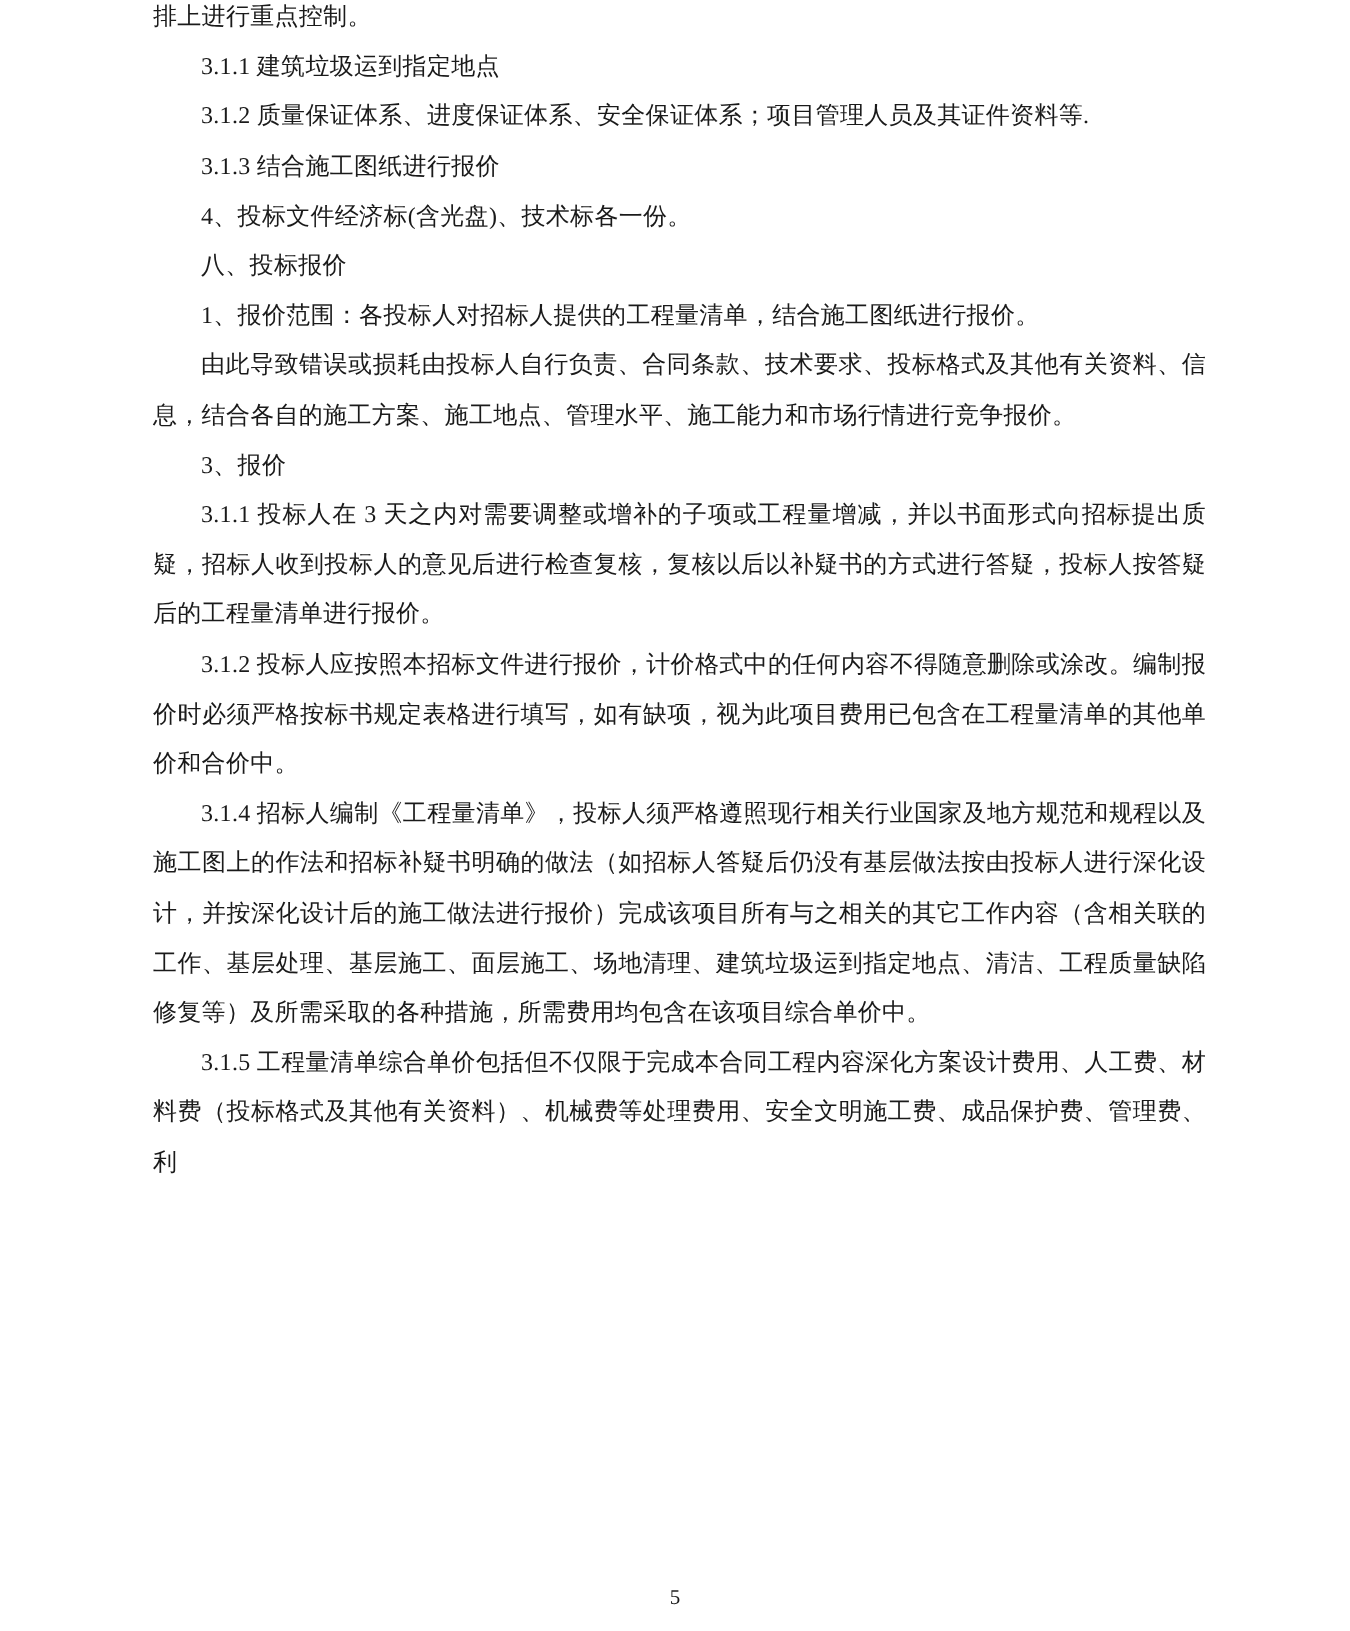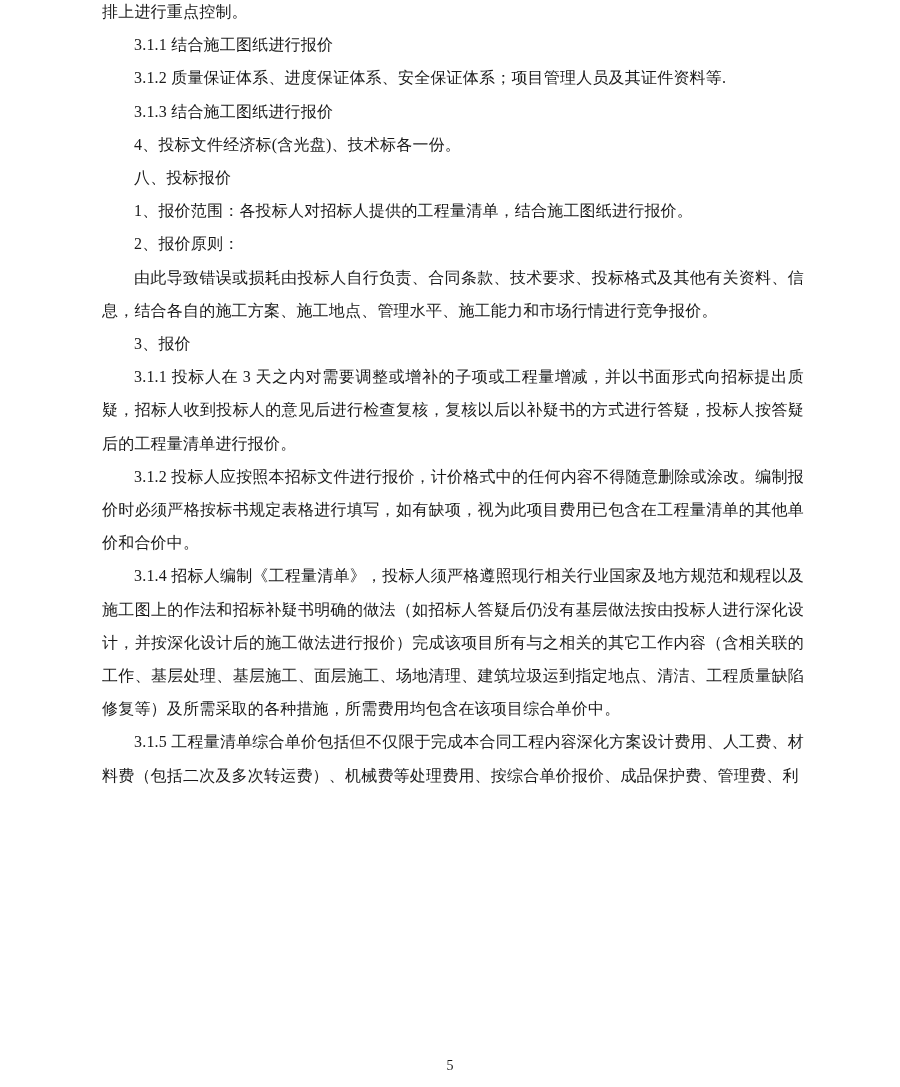--- a/index.html
+++ b/index.html
@@ -54,7 +54,7 @@
 <div class="page">
   <div class="content" id="document-body">
       <p class="noindent">排上进行重点控制。</p>
-      <p>3.1.1 结合施工图纸进行报价</p>
+      <p>3.1.1 建筑垃圾运到指定地点</p>
       <p>3.1.2 质量保证体系、进度保证体系、安全保证体系；项目管理人员及其证件资料等.</p>
       <p>3.1.3 结合施工图纸进行报价</p>
       <p>4、投标文件经济标(含光盘)、技术标各一份。</p>

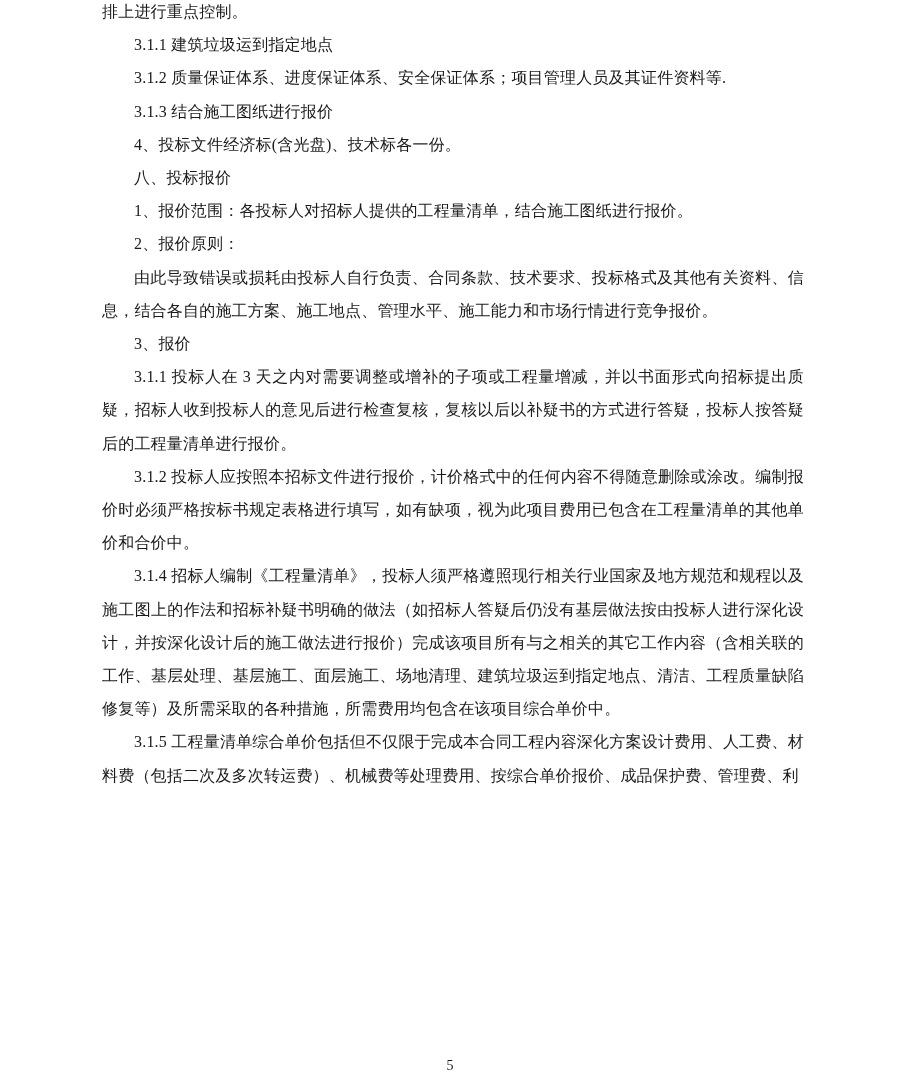--- a/index.html
+++ b/index.html
@@ -60,7 +60,6 @@
       <p>4、投标文件经济标(含光盘)、技术标各一份。</p>
       <p class="bold">八、投标报价</p>
       <p>1、报价范围：各投标人对招标人提供的工程量清单，结合施工图纸进行报价。</p>
-      <p>2、报价原则：</p>
       <p>由此导致错误或损耗由投标人自行负责、合同条款、技术要求、投标格式及其他有关资料、信息，结合各自的施工方案、施工地点、管理水平、施工能力和市场行情进行竞争报价。</p>
       <p>3、报价</p>
       <p>3.1.1 投标人在 3 天之内对需要调整或增补的子项或工程量增减，并以书面形式向招标提出质疑，招标人收到投标人的意见后进行检查复核，复核以后以补疑书的方式进行答疑，投标人按答疑后的工程量清单进行报价。</p>

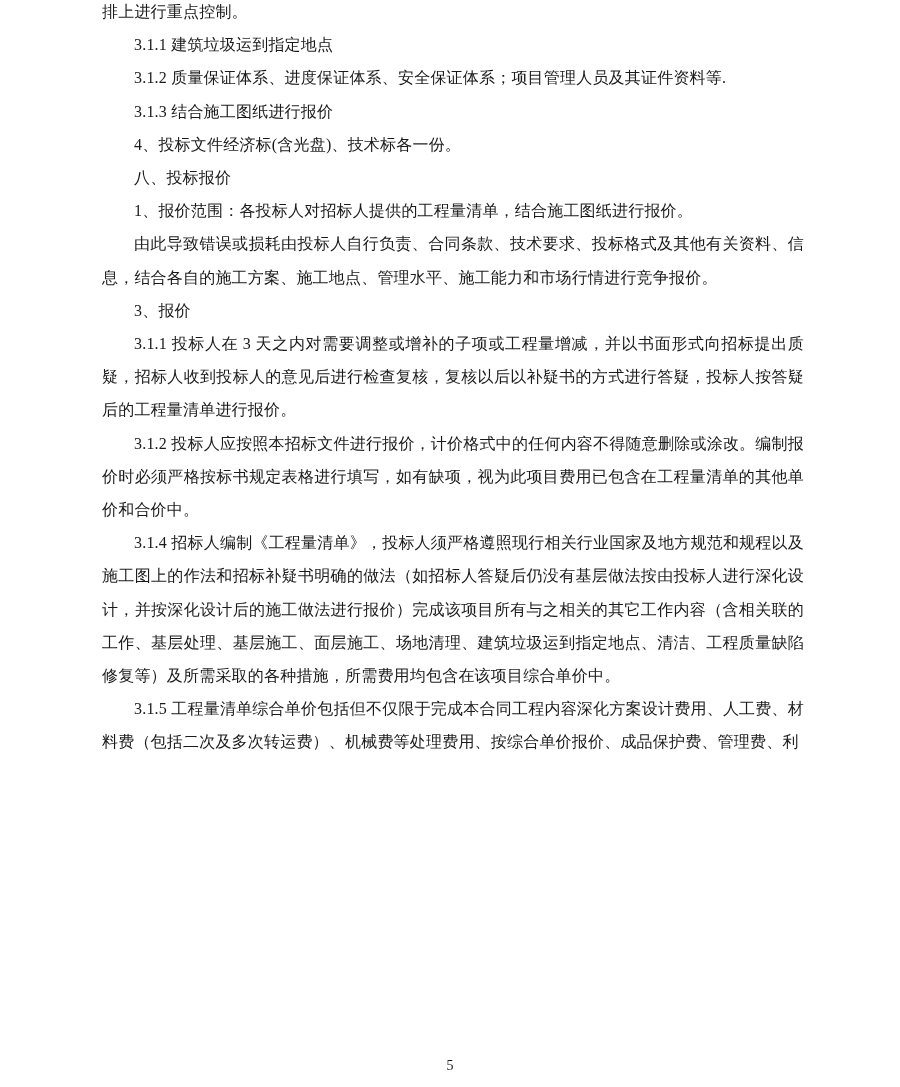--- a/index.html
+++ b/index.html
@@ -65,7 +65,7 @@
       <p>3.1.1 投标人在 3 天之内对需要调整或增补的子项或工程量增减，并以书面形式向招标提出质疑，招标人收到投标人的意见后进行检查复核，复核以后以补疑书的方式进行答疑，投标人按答疑后的工程量清单进行报价。</p>
       <p>3.1.2 投标人应按照本招标文件进行报价，计价格式中的任何内容不得随意删除或涂改。编制报价时必须严格按标书规定表格进行填写，如有缺项，视为此项目费用已包含在工程量清单的其他单价和合价中。</p>
       <p>3.1.4 招标人编制《工程量清单》，投标人须严格遵照现行相关行业国家及地方规范和规程以及施工图上的作法和招标补疑书明确的做法（如招标人答疑后仍没有基层做法按由投标人进行深化设计，并按深化设计后的施工做法进行报价）完成该项目所有与之相关的其它工作内容（含相关联的工作、基层处理、基层施工、面层施工、场地清理、建筑垃圾运到指定地点、清洁、工程质量缺陷修复等）及所需采取的各种措施，所需费用均包含在该项目综合单价中。</p>
-      <p>3.1.5 工程量清单综合单价包括但不仅限于完成本合同工程内容深化方案设计费用、人工费、材料费（包括二次及多次转运费）、机械费等处理费用、按综合单价报价、成品保护费、管理费、利</p>
+      <p>3.1.5 工程量清单综合单价包括但不仅限于完成本合同工程内容深化方案设计费用、人工费、材料费（投标格式及其他有关资料）、机械费等处理费用、安全文明施工费、成品保护费、管理费、利</p>
     </div>
   <div class="footer">5</div>
 </div>

